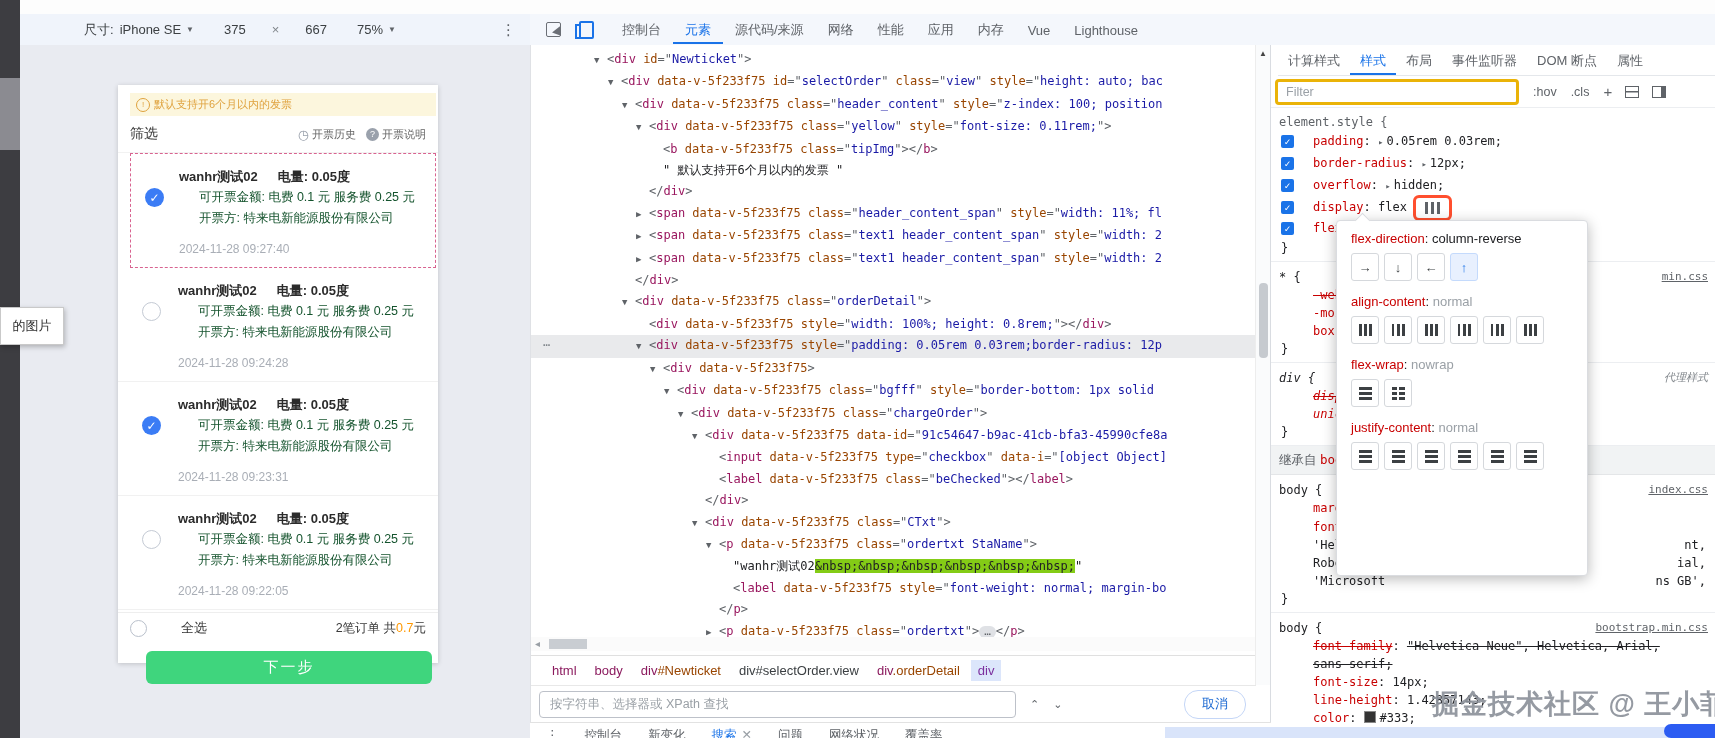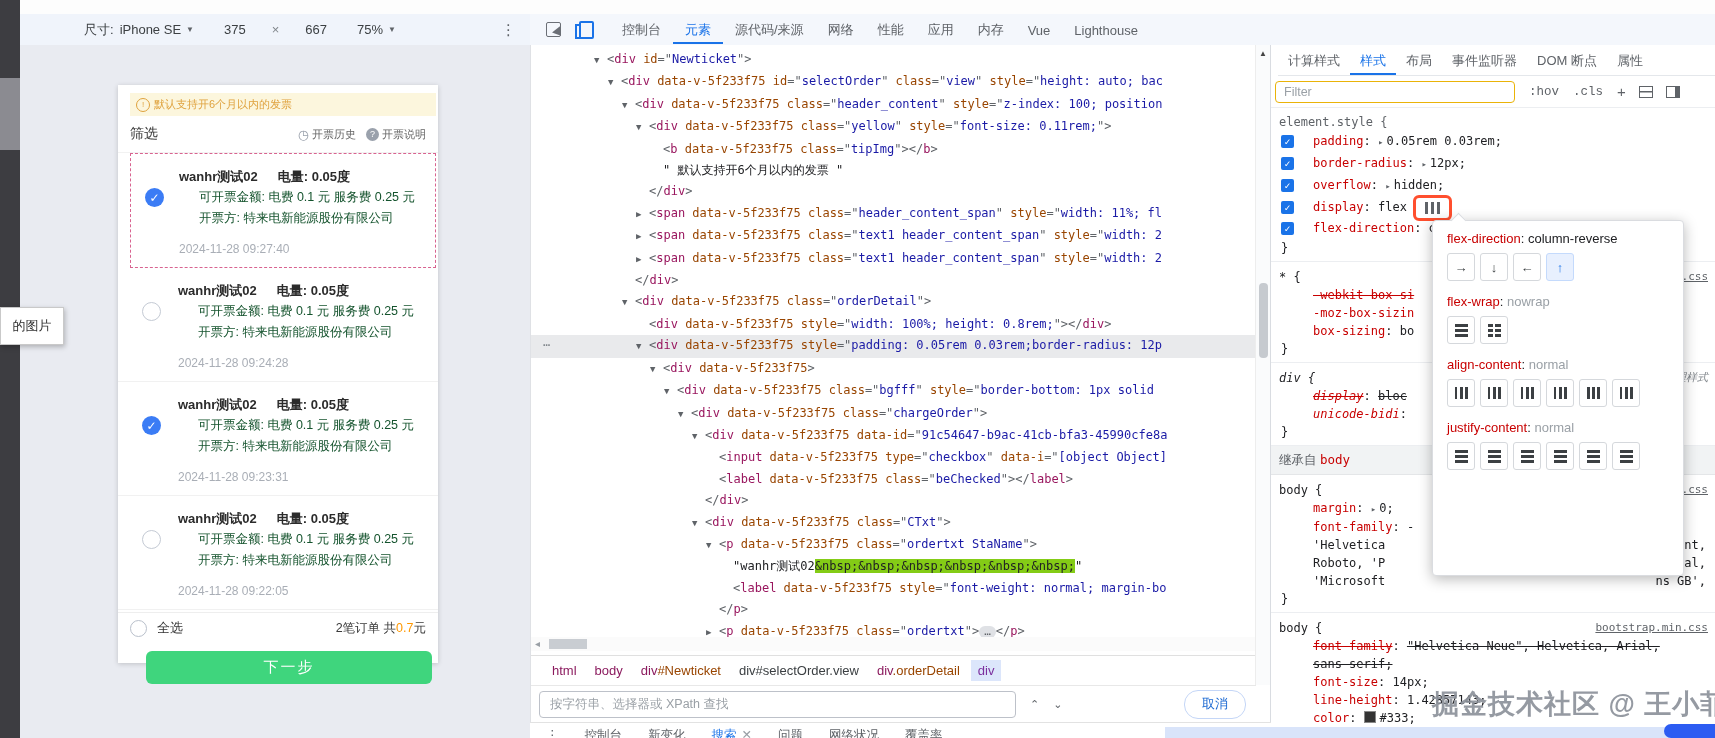--- a/index.html
+++ b/index.html
@@ -113,7 +113,7 @@
   .st-tab.active{color:#1a73e8;border-bottom:2px solid #1a73e8;padding-bottom:3px;}
   #filterRow2{position:absolute;left:0;top:31px;width:445px;height:31px;display:flex;align-items:center;
               border-bottom:1px solid #eceef1;}
-  #styleFilter{margin-left:4px;width:222px;height:20px;border:1px solid #eab308;border-radius:4px;
+  #styleFilter{margin-left:4px;width:222px;height:20px;border:3px solid #eab308;border-radius:4px;
                padding:0 8px;font-size:12.5px;font-family:inherit;outline:none;}
   #styleFilter::placeholder{color:#9aa0a6;}
   .sf-btn{color:#5f6368;font-size:12.5px;margin-left:14px;font-family:Liberation Mono, monospace;}

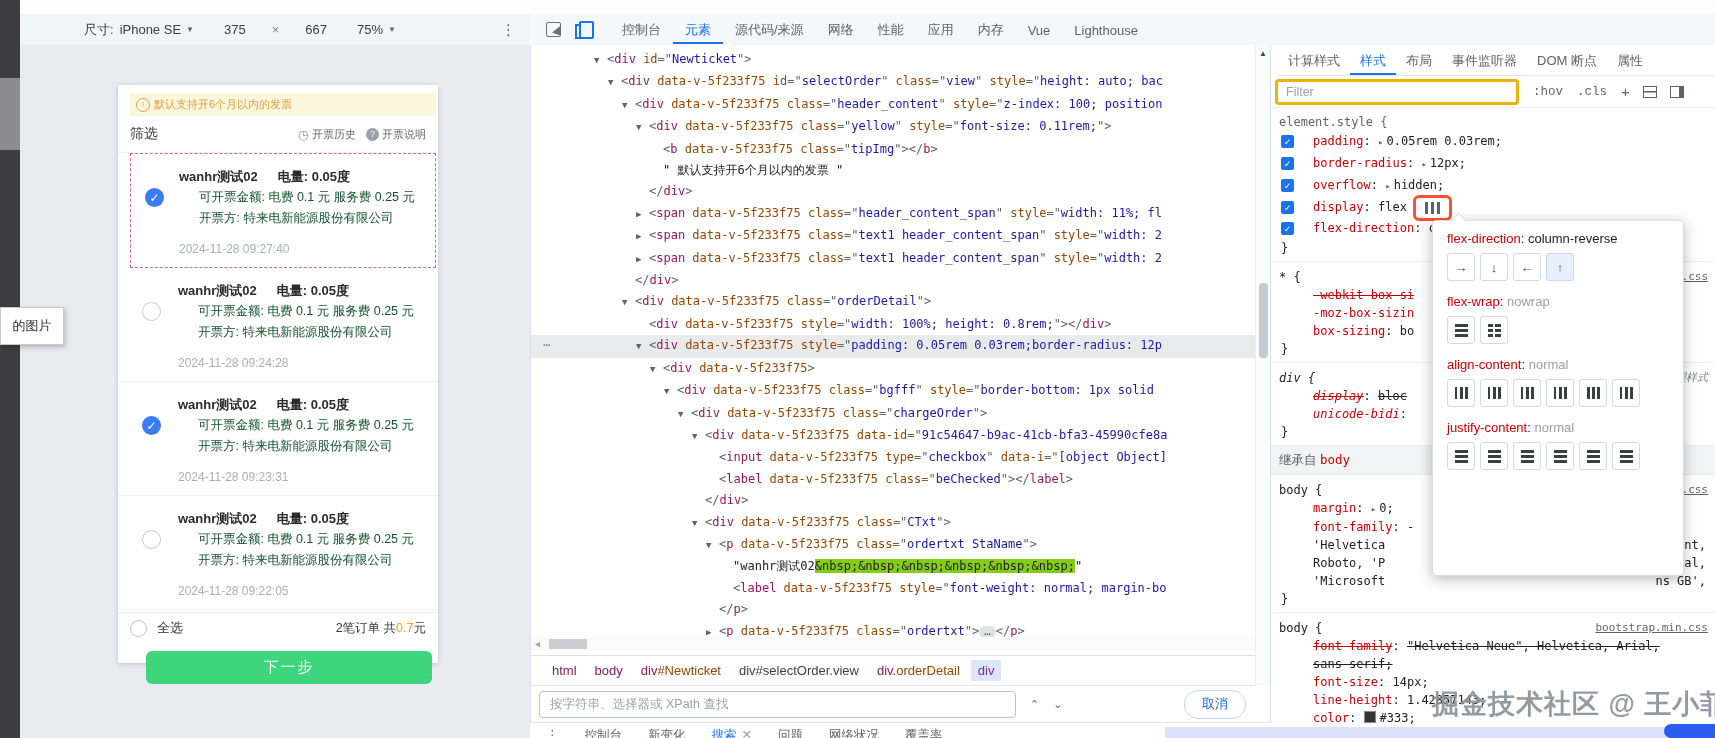--- a/index.html
+++ b/index.html
@@ -116,7 +116,7 @@
   #styleFilter{margin-left:4px;width:222px;height:20px;border:3px solid #eab308;border-radius:4px;
                padding:0 8px;font-size:12.5px;font-family:inherit;outline:none;}
   #styleFilter::placeholder{color:#9aa0a6;}
-  .sf-btn{color:#5f6368;font-size:12.5px;margin-left:14px;font-family:Liberation Mono, monospace;}
+  .sf-btn{color:#5f6368;font-size:12.5px;margin-left:14px;font-family:Liberation Sans, sans-serif;}
   .sf-plus{font-size:15px;margin-left:14px;color:#5f6368;}
   .mini-ic{width:12px;height:10px;border:1.5px solid #5f6368;margin-left:13px;}
   .mini-ic.grid{background:linear-gradient(#5f6368,#5f6368) center/12px 1.5px no-repeat;}

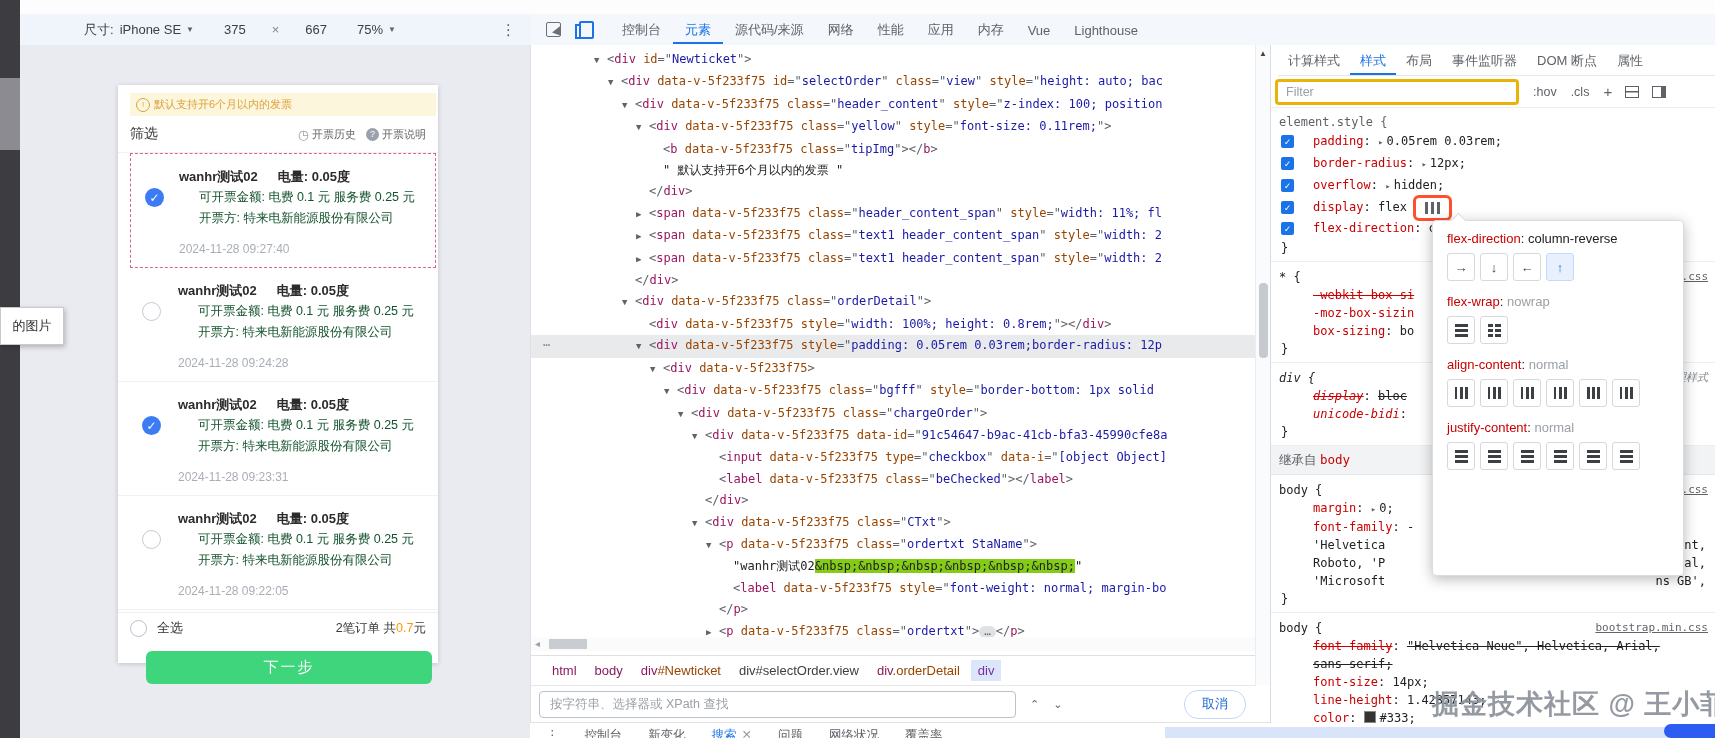--- a/index.html
+++ b/index.html
@@ -152,7 +152,7 @@
   .flex-ic{display:inline-block;width:15px;height:12px;
            background:repeating-linear-gradient(90deg,#5f6368 0 3px,transparent 3px 6px);}
   
-  #flexPopup{left:1432px;top:220px;width:252px;height:356px;background:#fff;border:1px solid #dadce0;
+  #flexPopup{left:1336px;top:220px;width:252px;height:356px;background:#fff;border:1px solid #dadce0;
              border-radius:4px;box-shadow:0 3px 14px rgba(0,0,0,.28);z-index:40;padding:10px 14px;box-sizing:border-box;}
   #flexPopup::before{content:"";position:absolute;top:-6px;left:20px;width:10px;height:10px;background:#fff;
                      border-left:1px solid #dadce0;border-top:1px solid #dadce0;transform:rotate(45deg);}

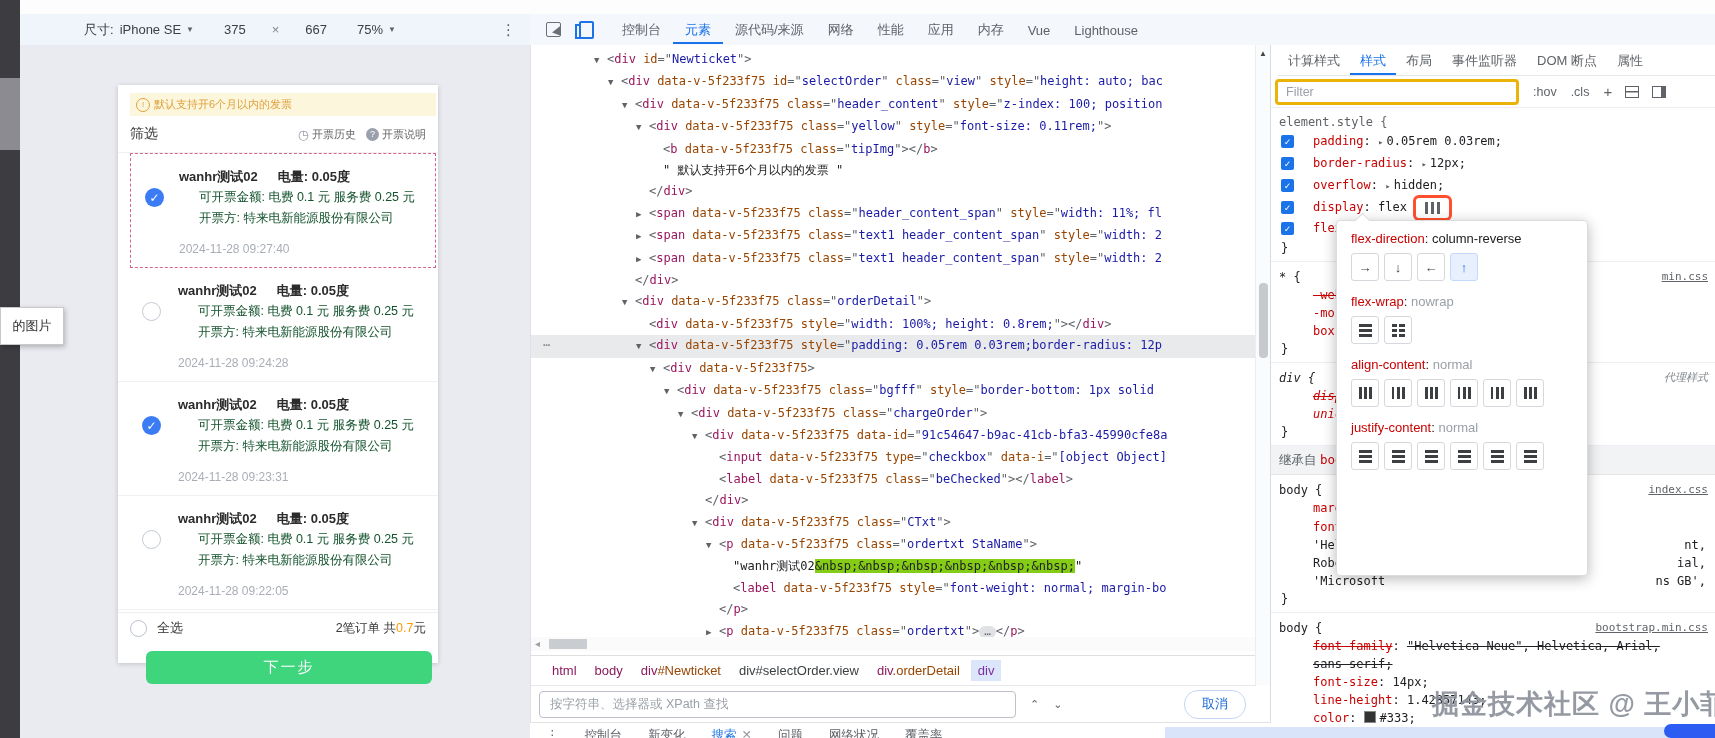--- a/index.html
+++ b/index.html
@@ -413,6 +413,29 @@
         </div>
       </div>
       <div class="fsec">
+        <div class="flab"><span class="fp">align-content</span>: <span class="fv">normal</span></div>
+        <div class="fbtns">
+          <div class="fbtn">
+            <span class="g-bv"></span>
+          </div>
+          <div class="fbtn">
+            <span class="g-bv"></span>
+          </div>
+          <div class="fbtn">
+            <span class="g-bv"></span>
+          </div>
+          <div class="fbtn">
+            <span class="g-bv"></span>
+          </div>
+          <div class="fbtn">
+            <span class="g-bv"></span>
+          </div>
+          <div class="fbtn">
+            <span class="g-bv"></span>
+          </div>
+        </div>
+      </div>
+      <div class="fsec">
         <div class="flab"><span class="fp">flex-wrap</span>: <span class="fv">nowrap</span></div>
         <div class="fbtns">
           <div class="fbtn">
@@ -420,29 +443,6 @@
           </div>
           <div class="fbtn">
             <span class="g-bg"></span>
-          </div>
-        </div>
-      </div>
-      <div class="fsec">
-        <div class="flab"><span class="fp">align-content</span>: <span class="fv">normal</span></div>
-        <div class="fbtns">
-          <div class="fbtn">
-            <span class="g-bv"></span>
-          </div>
-          <div class="fbtn">
-            <span class="g-bv"></span>
-          </div>
-          <div class="fbtn">
-            <span class="g-bv"></span>
-          </div>
-          <div class="fbtn">
-            <span class="g-bv"></span>
-          </div>
-          <div class="fbtn">
-            <span class="g-bv"></span>
-          </div>
-          <div class="fbtn">
-            <span class="g-bv"></span>
           </div>
         </div>
       </div>

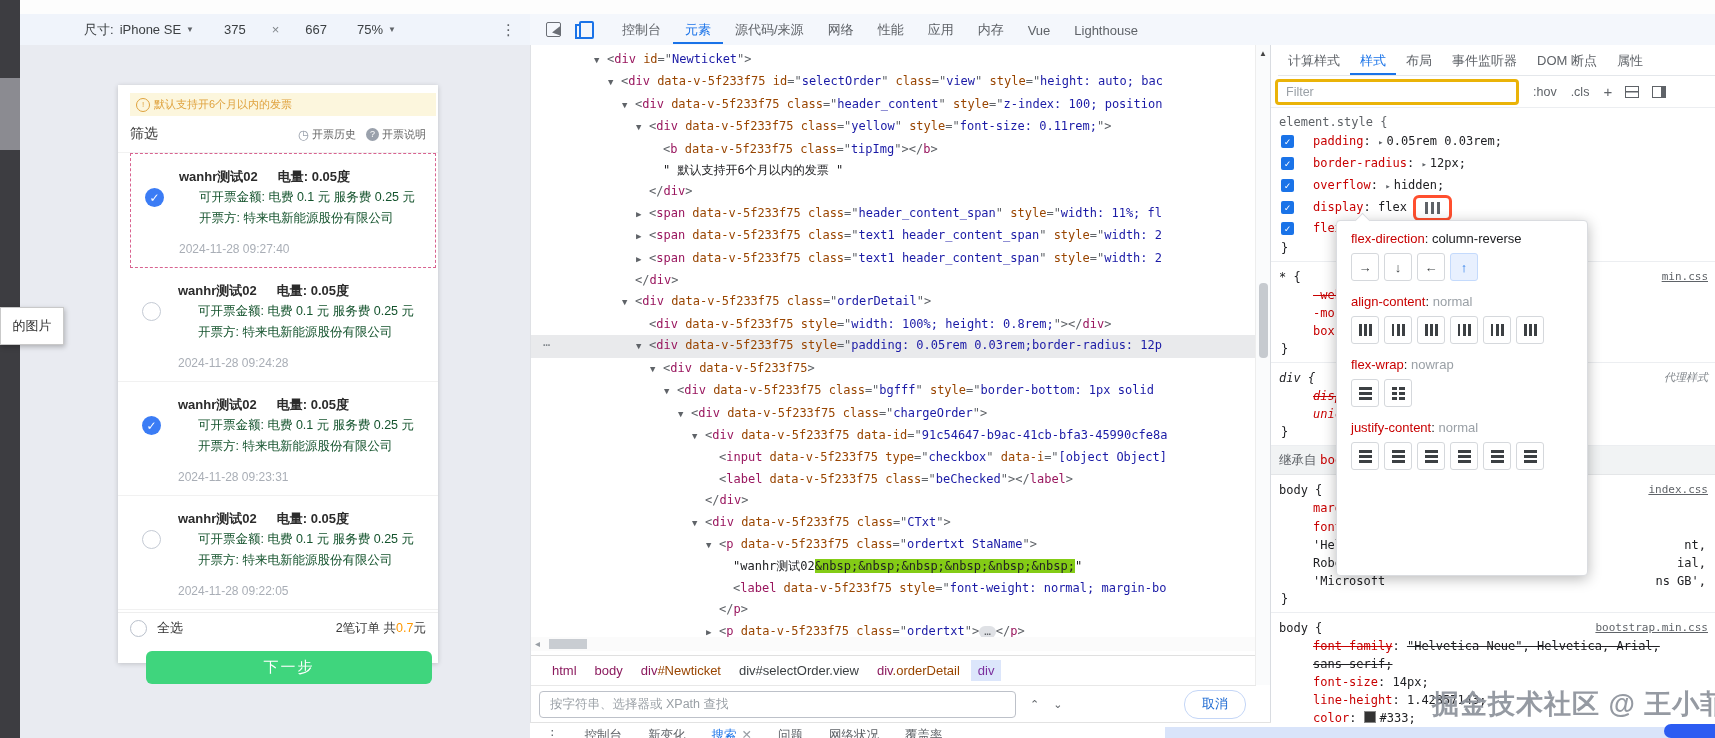--- a/index.html
+++ b/index.html
@@ -56,7 +56,7 @@
   .order .l1 .qty{margin-left:20px;}
   .order .l2,.order .l3{color:#14532d;line-height:21px;margin-left:20px;}
   .order .tm{color:#a9aeb6;font-size:12px;margin-top:12px;line-height:16px;}
-  #paFoot{display:flex;align-items:center;height:30px;padding:0 12px;border-top:1px solid #eee;margin-top:2px;}
+  #paFoot{display:flex;align-items:center;height:30px;padding:0 12px;border-top:1px solid #eee;margin-top:2px;gap:24px;}
   #paFoot .sa-ck{width:17px;height:17px;border-radius:50%;border:1.5px solid #b9c0cb;box-sizing:border-box;margin-right:10px;}
   #paFoot .sa-lb{font-size:13px;color:#333;}
   #paFoot .sum{margin-left:auto;font-size:12.5px;color:#3a3a3a;}

